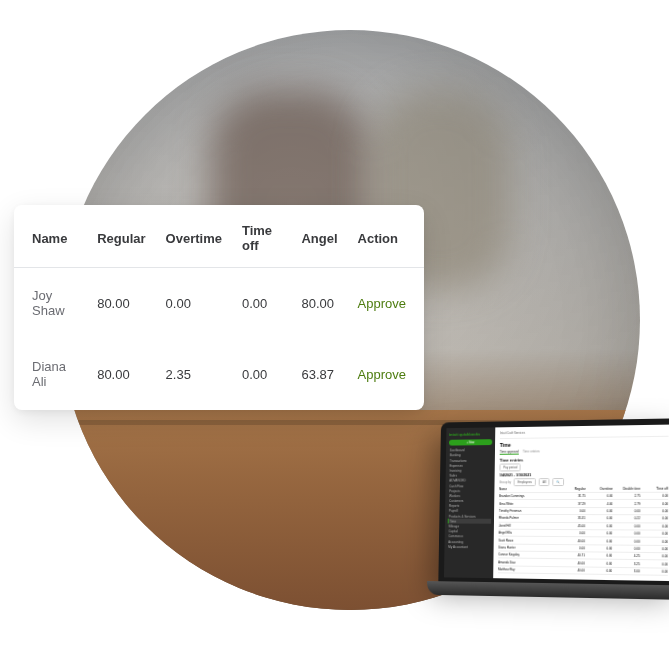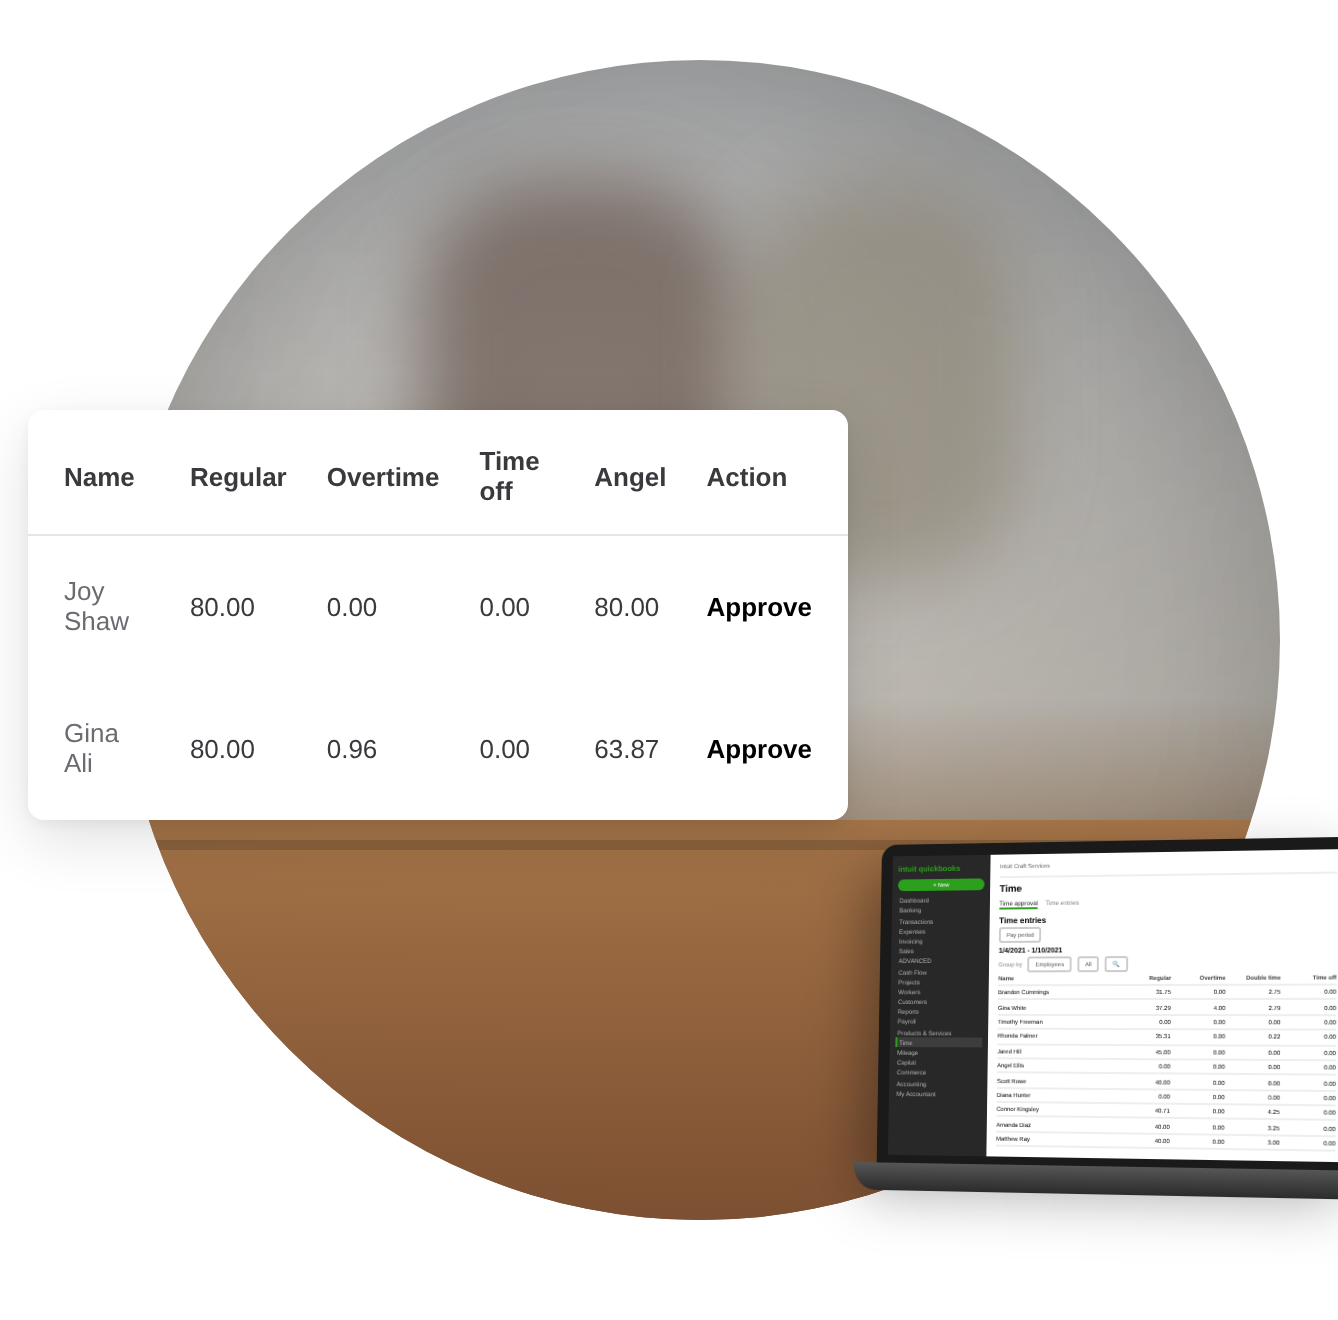--- a/index.html
+++ b/index.html
@@ -101,8 +101,8 @@
     .card td:first-child { padding-left: 18px; color: #6b6c72; }
     .card td:last-child { padding-right: 18px; }
     .approve-link {
-      color: #000000;
-      font-weight: 700;
+      color: #4d7c0f;
+      font-weight: 400;
       cursor: pointer;
     }
 

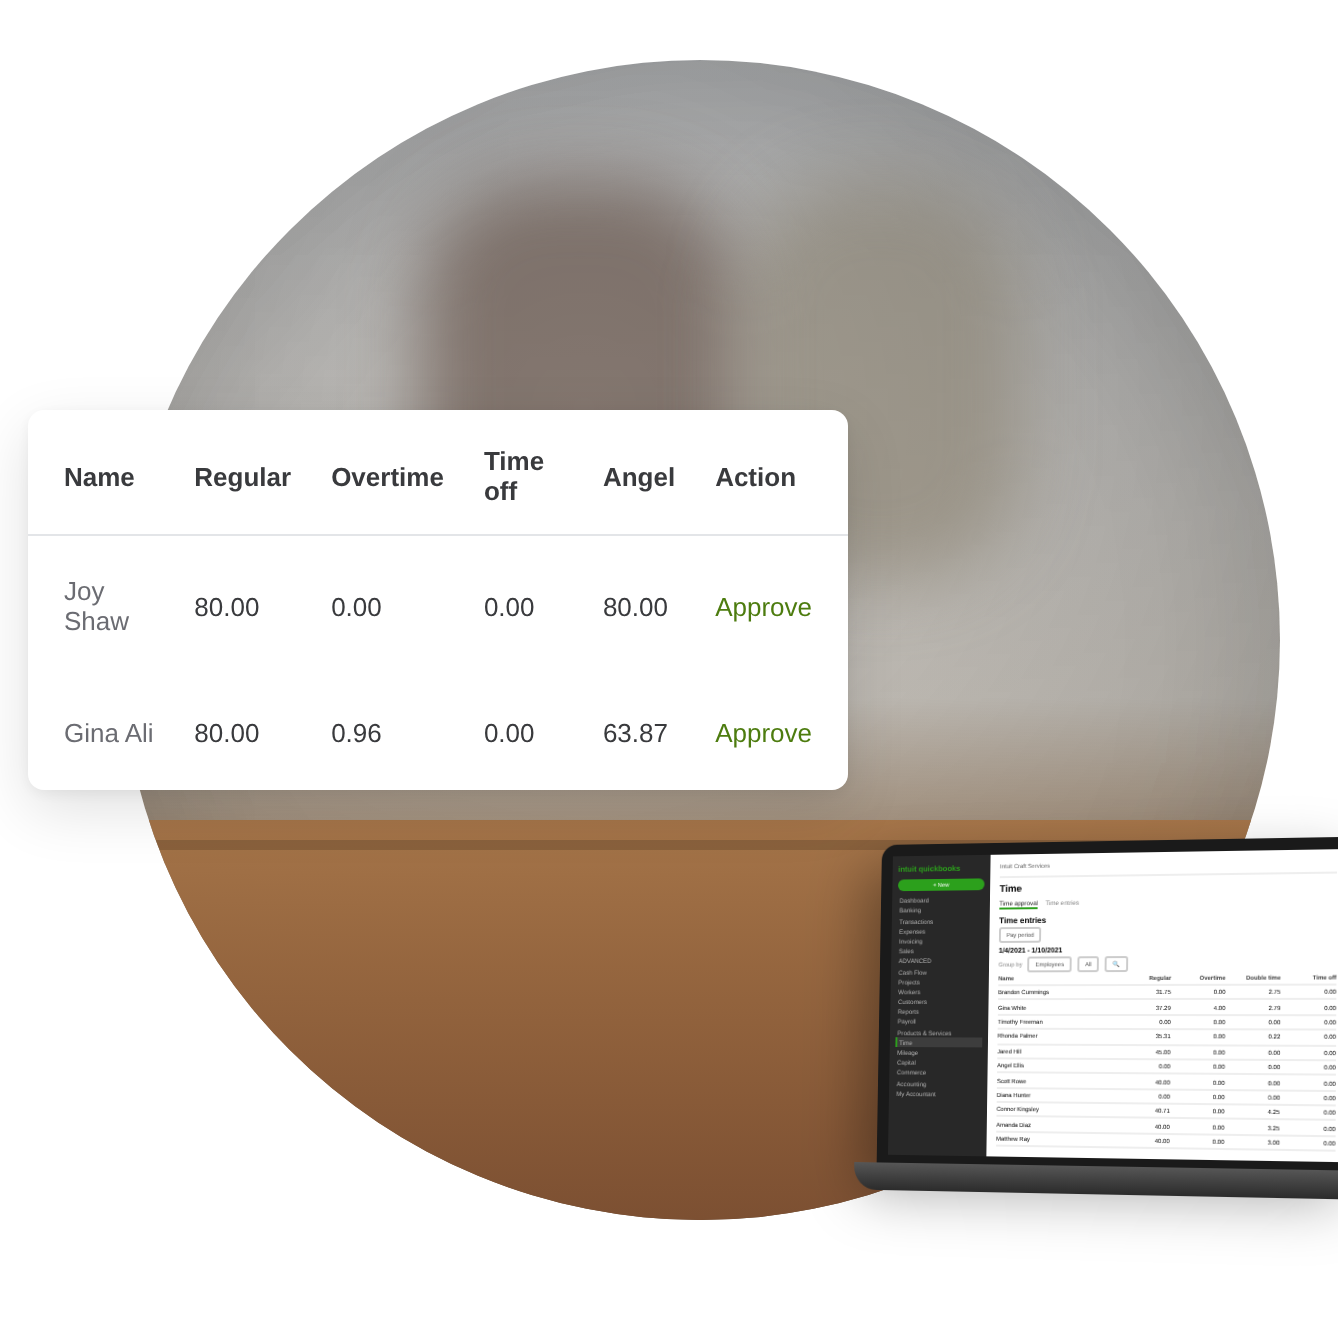--- a/index.html
+++ b/index.html
@@ -275,7 +275,7 @@
         <td><span class="approve-link">Approve</span></td>
       </tr>
       <tr>
-        <td>Gina Ali</td>
+        <td>Diana Ali</td>
         <td>80.00</td>
         <td>0.96</td>
         <td>0.00</td>

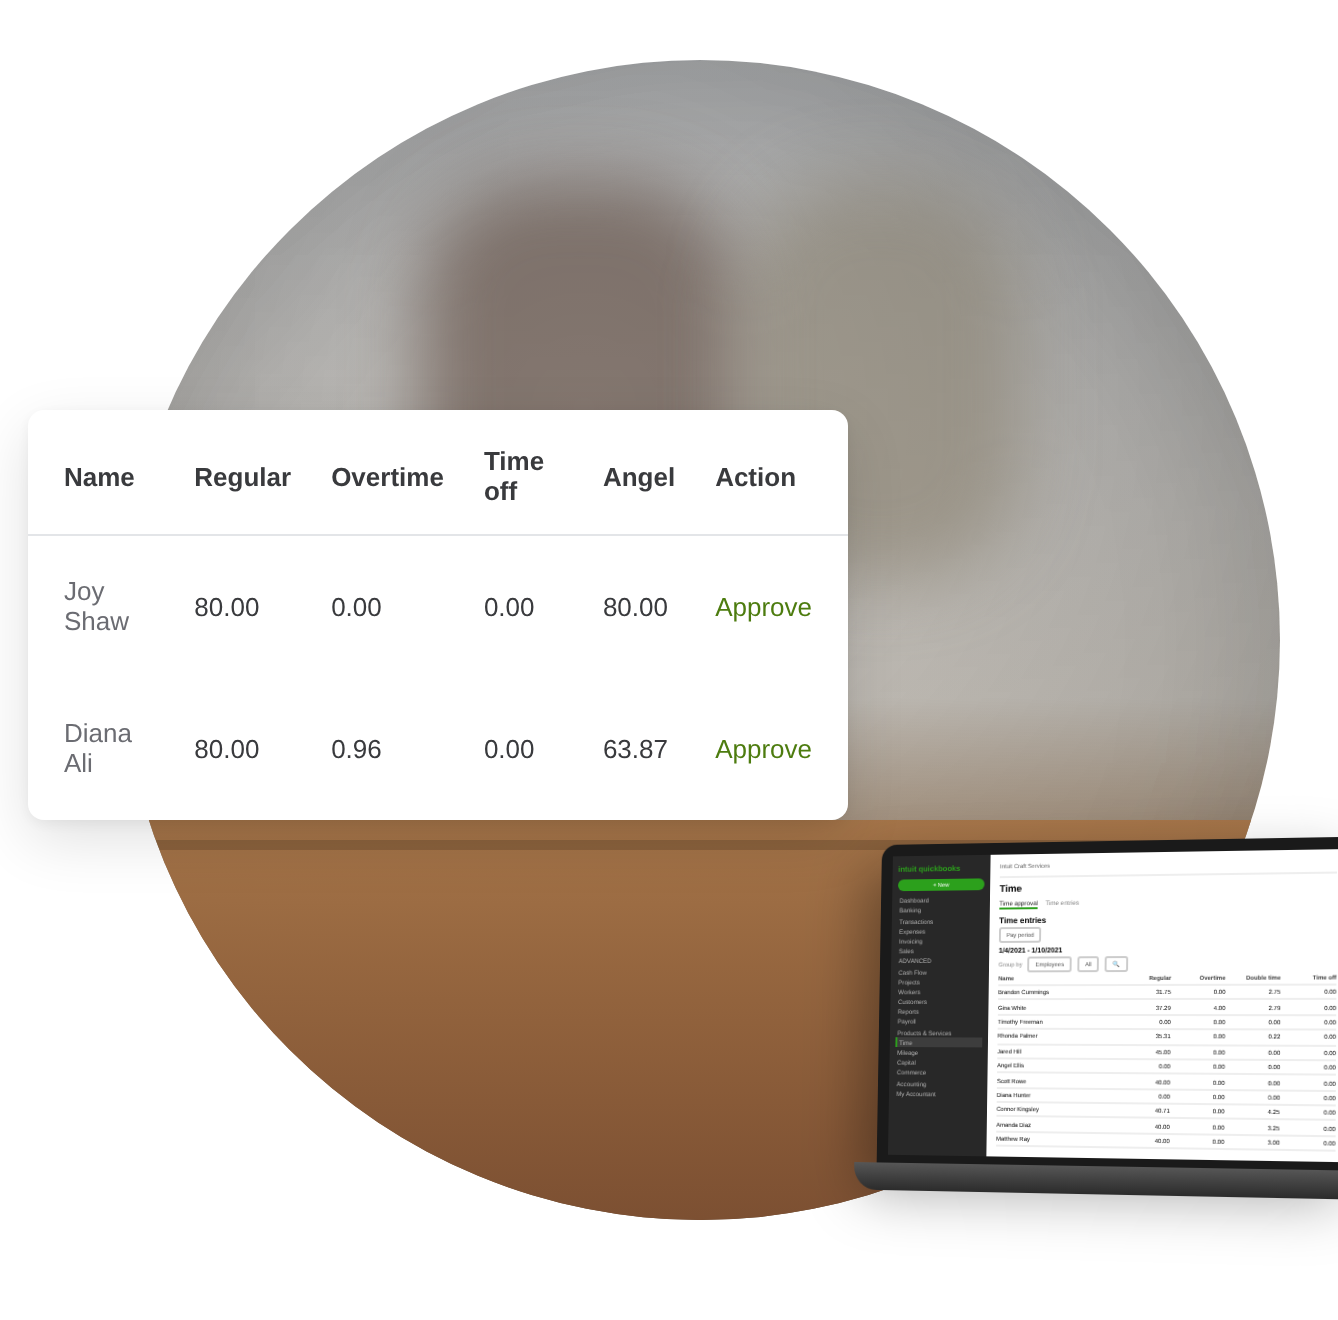--- a/index.html
+++ b/index.html
@@ -277,7 +277,7 @@
       <tr>
         <td>Diana Ali</td>
         <td>80.00</td>
-        <td>0.96</td>
+        <td>2.35</td>
         <td>0.00</td>
         <td>63.87</td>
         <td><span class="approve-link">Approve</span></td>

